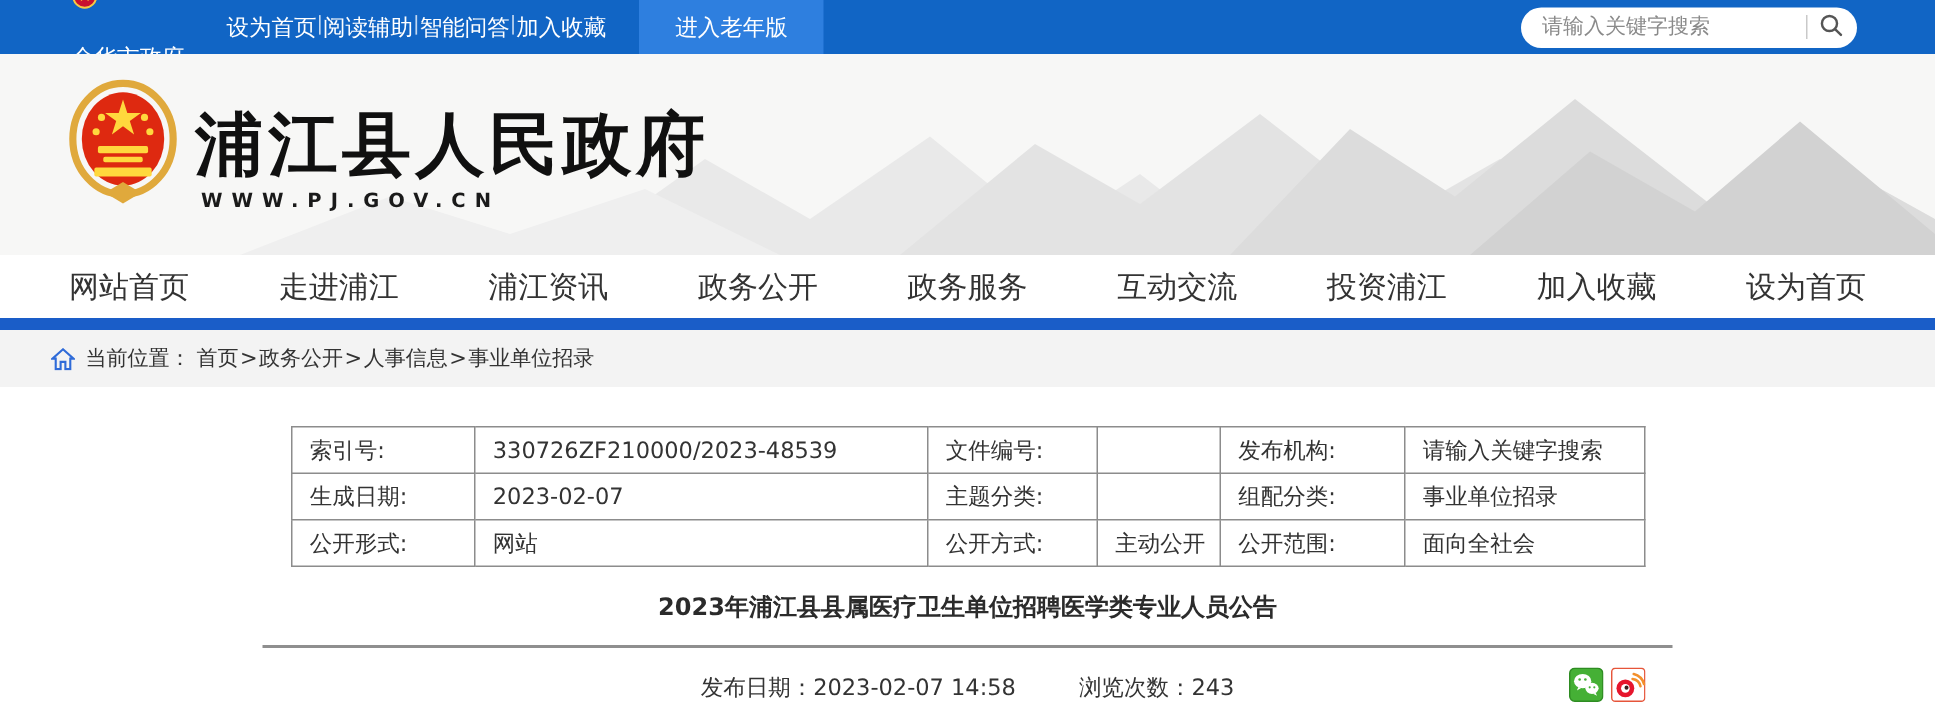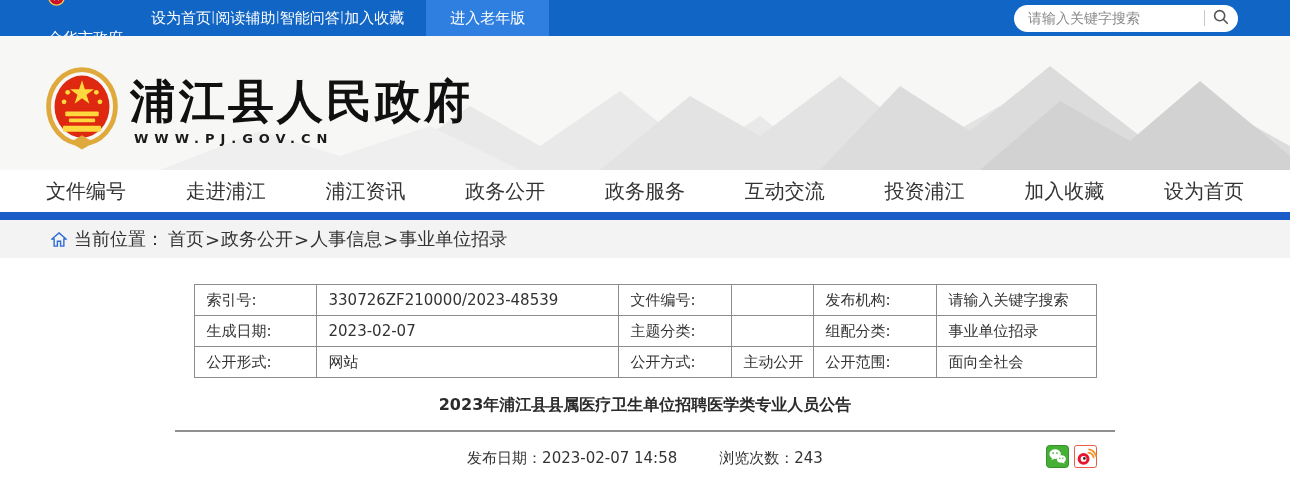--- a/index.html
+++ b/index.html
@@ -82,9 +82,9 @@
   .brand {
     position: absolute;
     left: 46px;
-    top: 30px;
-    display: flex;
-    align-items: center;
+    top: 16px;
+    display: flex;
+    align-items: flex-end;
     gap: 12px;
     z-index: 2;
   }

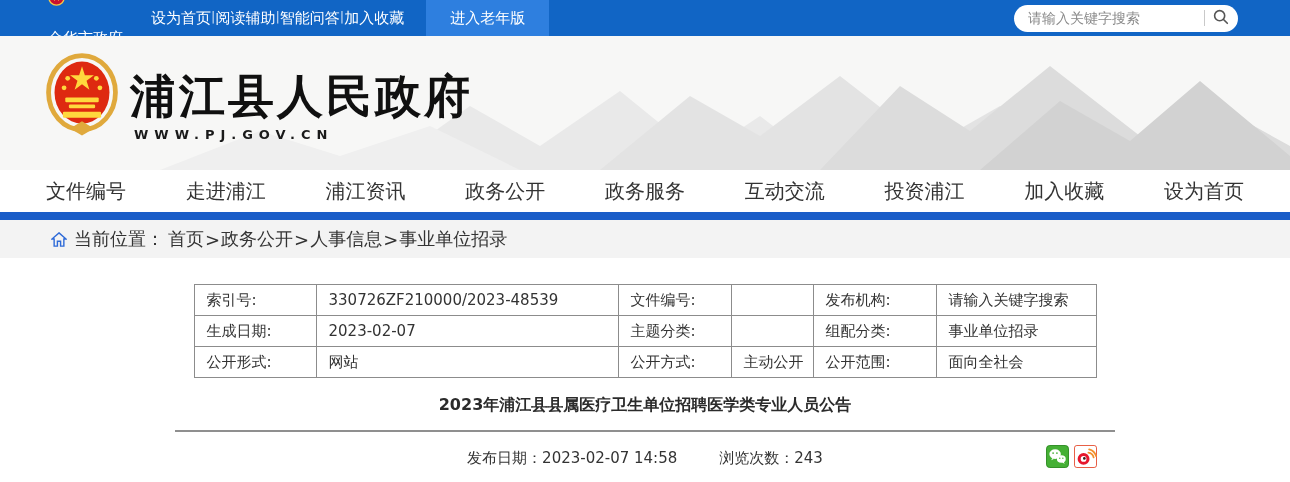--- a/index.html
+++ b/index.html
@@ -258,7 +258,7 @@
 </div>
 
 <nav class="mainnav">
-  <a>文件编号</a>
+  <a>网站首页</a>
   <a>走进浦江</a>
   <a>浦江资讯</a>
   <a>政务公开</a>

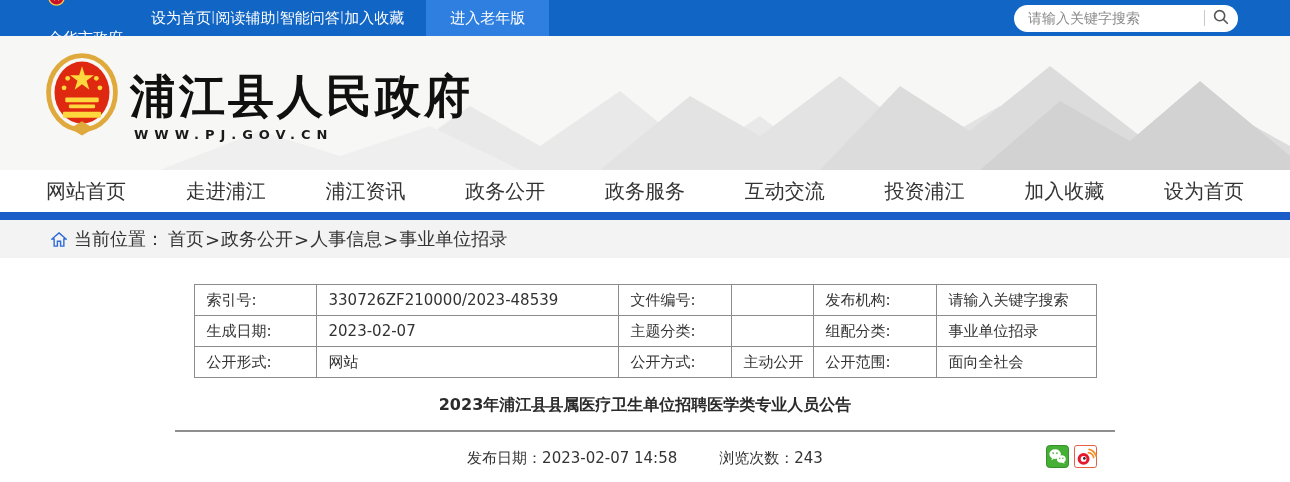--- a/index.html
+++ b/index.html
@@ -129,8 +129,8 @@
     background: #f3f3f3;
     display: flex;
     align-items: center;
-    padding-left: 51px;
-    font-size: 18px;
+    padding-left: 34px;
+    font-size: 14px;
     color: #333;
   }
   .crumbbar .home-icon { margin-right: 7px; display: flex; align-items: center; }

